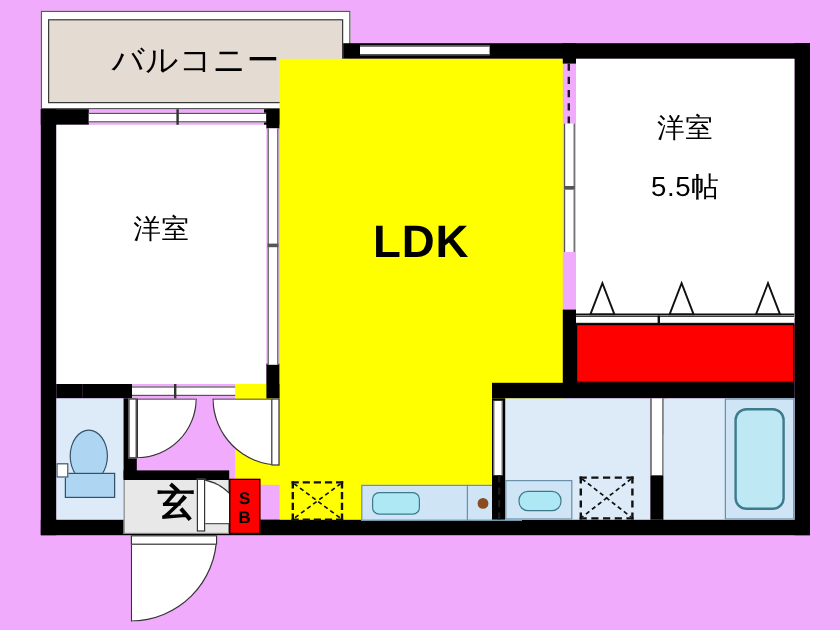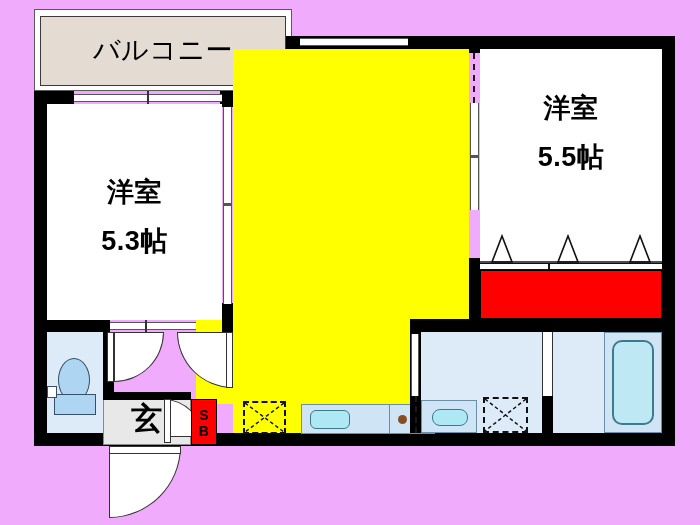--- a/index.html
+++ b/index.html
@@ -40,7 +40,7 @@
     letter-spacing: 0.02em;
   }
   .lbl-balcony { font-size: 27px; font-weight: 500; }
-  .lbl-room    { font-size: 27px; font-weight: 700; }
+  .lbl-room    { font-size: 23px; font-weight: 400; }
   .lbl-ldk     { font-size: 38px; font-weight: 600; }
   .lbl-ldk2    { font-size: 38px; font-weight: 600; }
   .lbl-cl      { font-size: 20px; font-weight: 500; color:#111; }

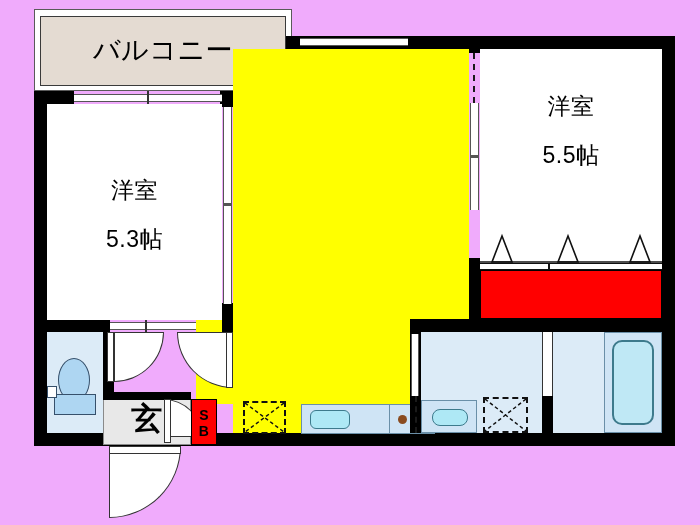--- a/index.html
+++ b/index.html
@@ -122,6 +122,7 @@
 
   <div class="abs slider-h" style="left:300px; top:38px; width:108px; height:8px;"></div>
 
+  <div class="abs label lbl-ldk" style="left:256px; top:183px; width:190px;">LDK</div>
 
   <div class="abs dotbox" style="left:243px; top:401px; width:43px; height:33px;">
     <svg viewBox="0 0 43 33" preserveAspectRatio="none">

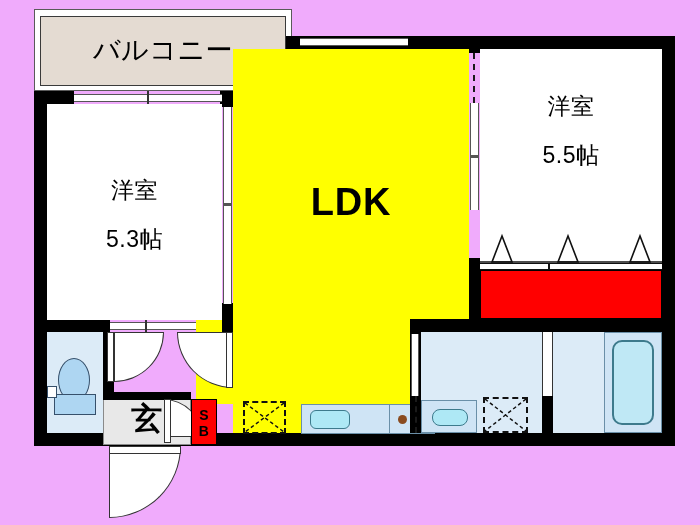--- a/index.html
+++ b/index.html
@@ -100,7 +100,6 @@
 
   <div class="abs" style="left:47px; top:104px; width:175px; height:216px; background:#ffffff;"></div>
   <div class="abs label lbl-room" style="left:47px; top:178px; width:175px;">洋室</div>
-  <div class="abs label lbl-room" style="left:47px; top:227px; width:175px;">5.3帖</div>
 
   <div class="abs wall" style="left:222px; top:91px; width:11px; height:16px;"></div>
   <div class="abs wall" style="left:222px; top:303px; width:11px; height:17px;"></div>

